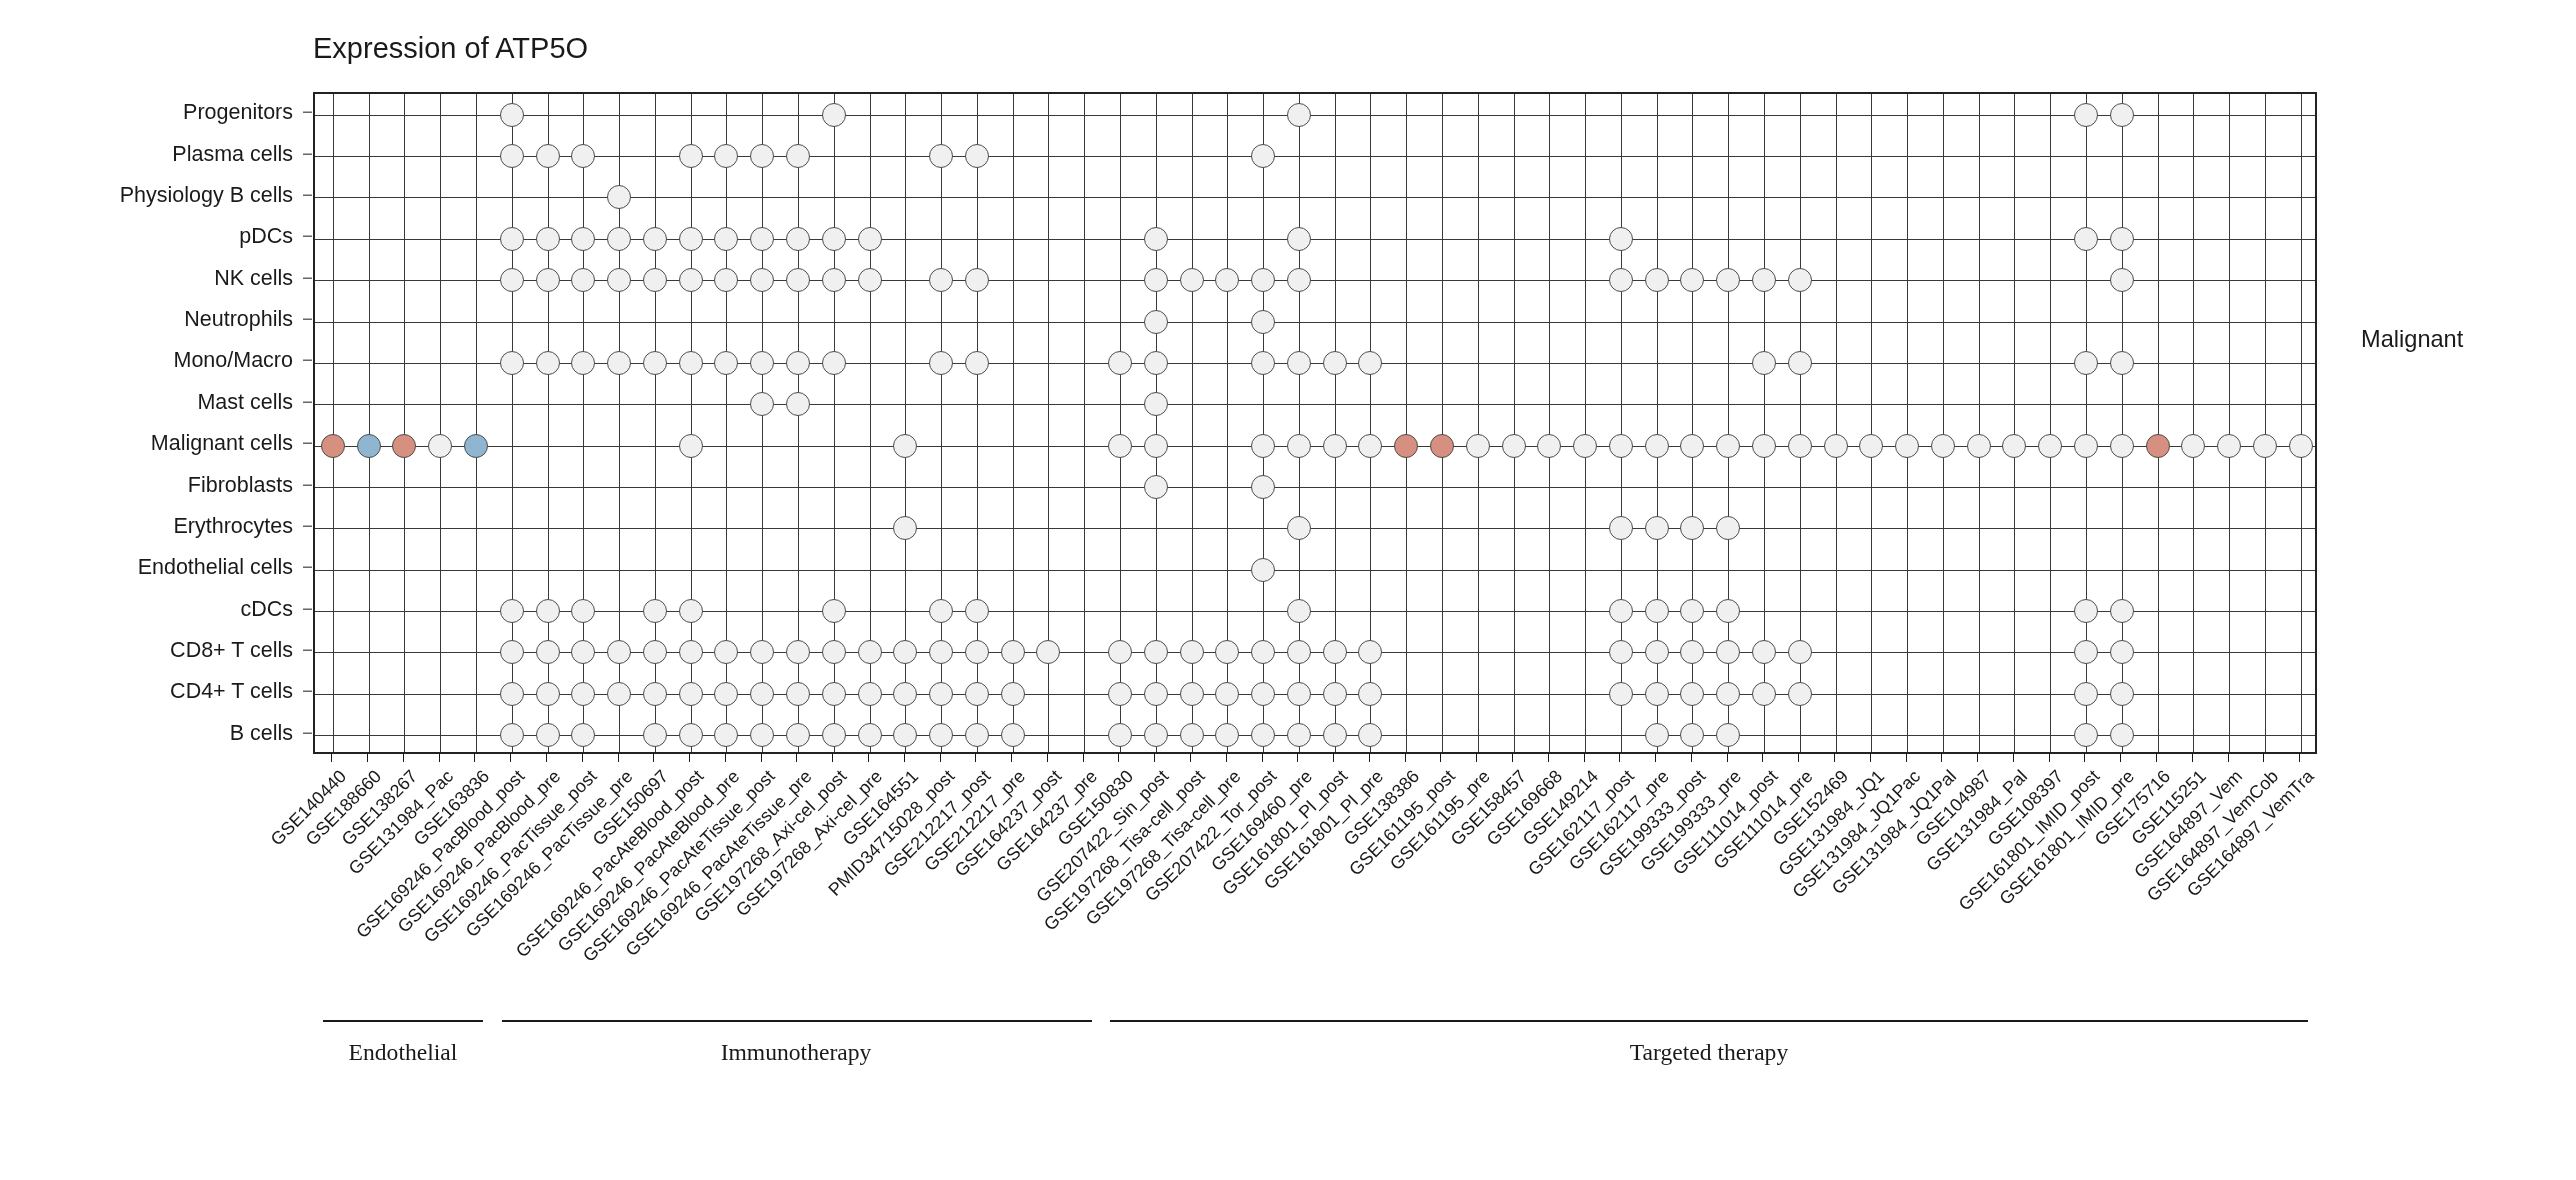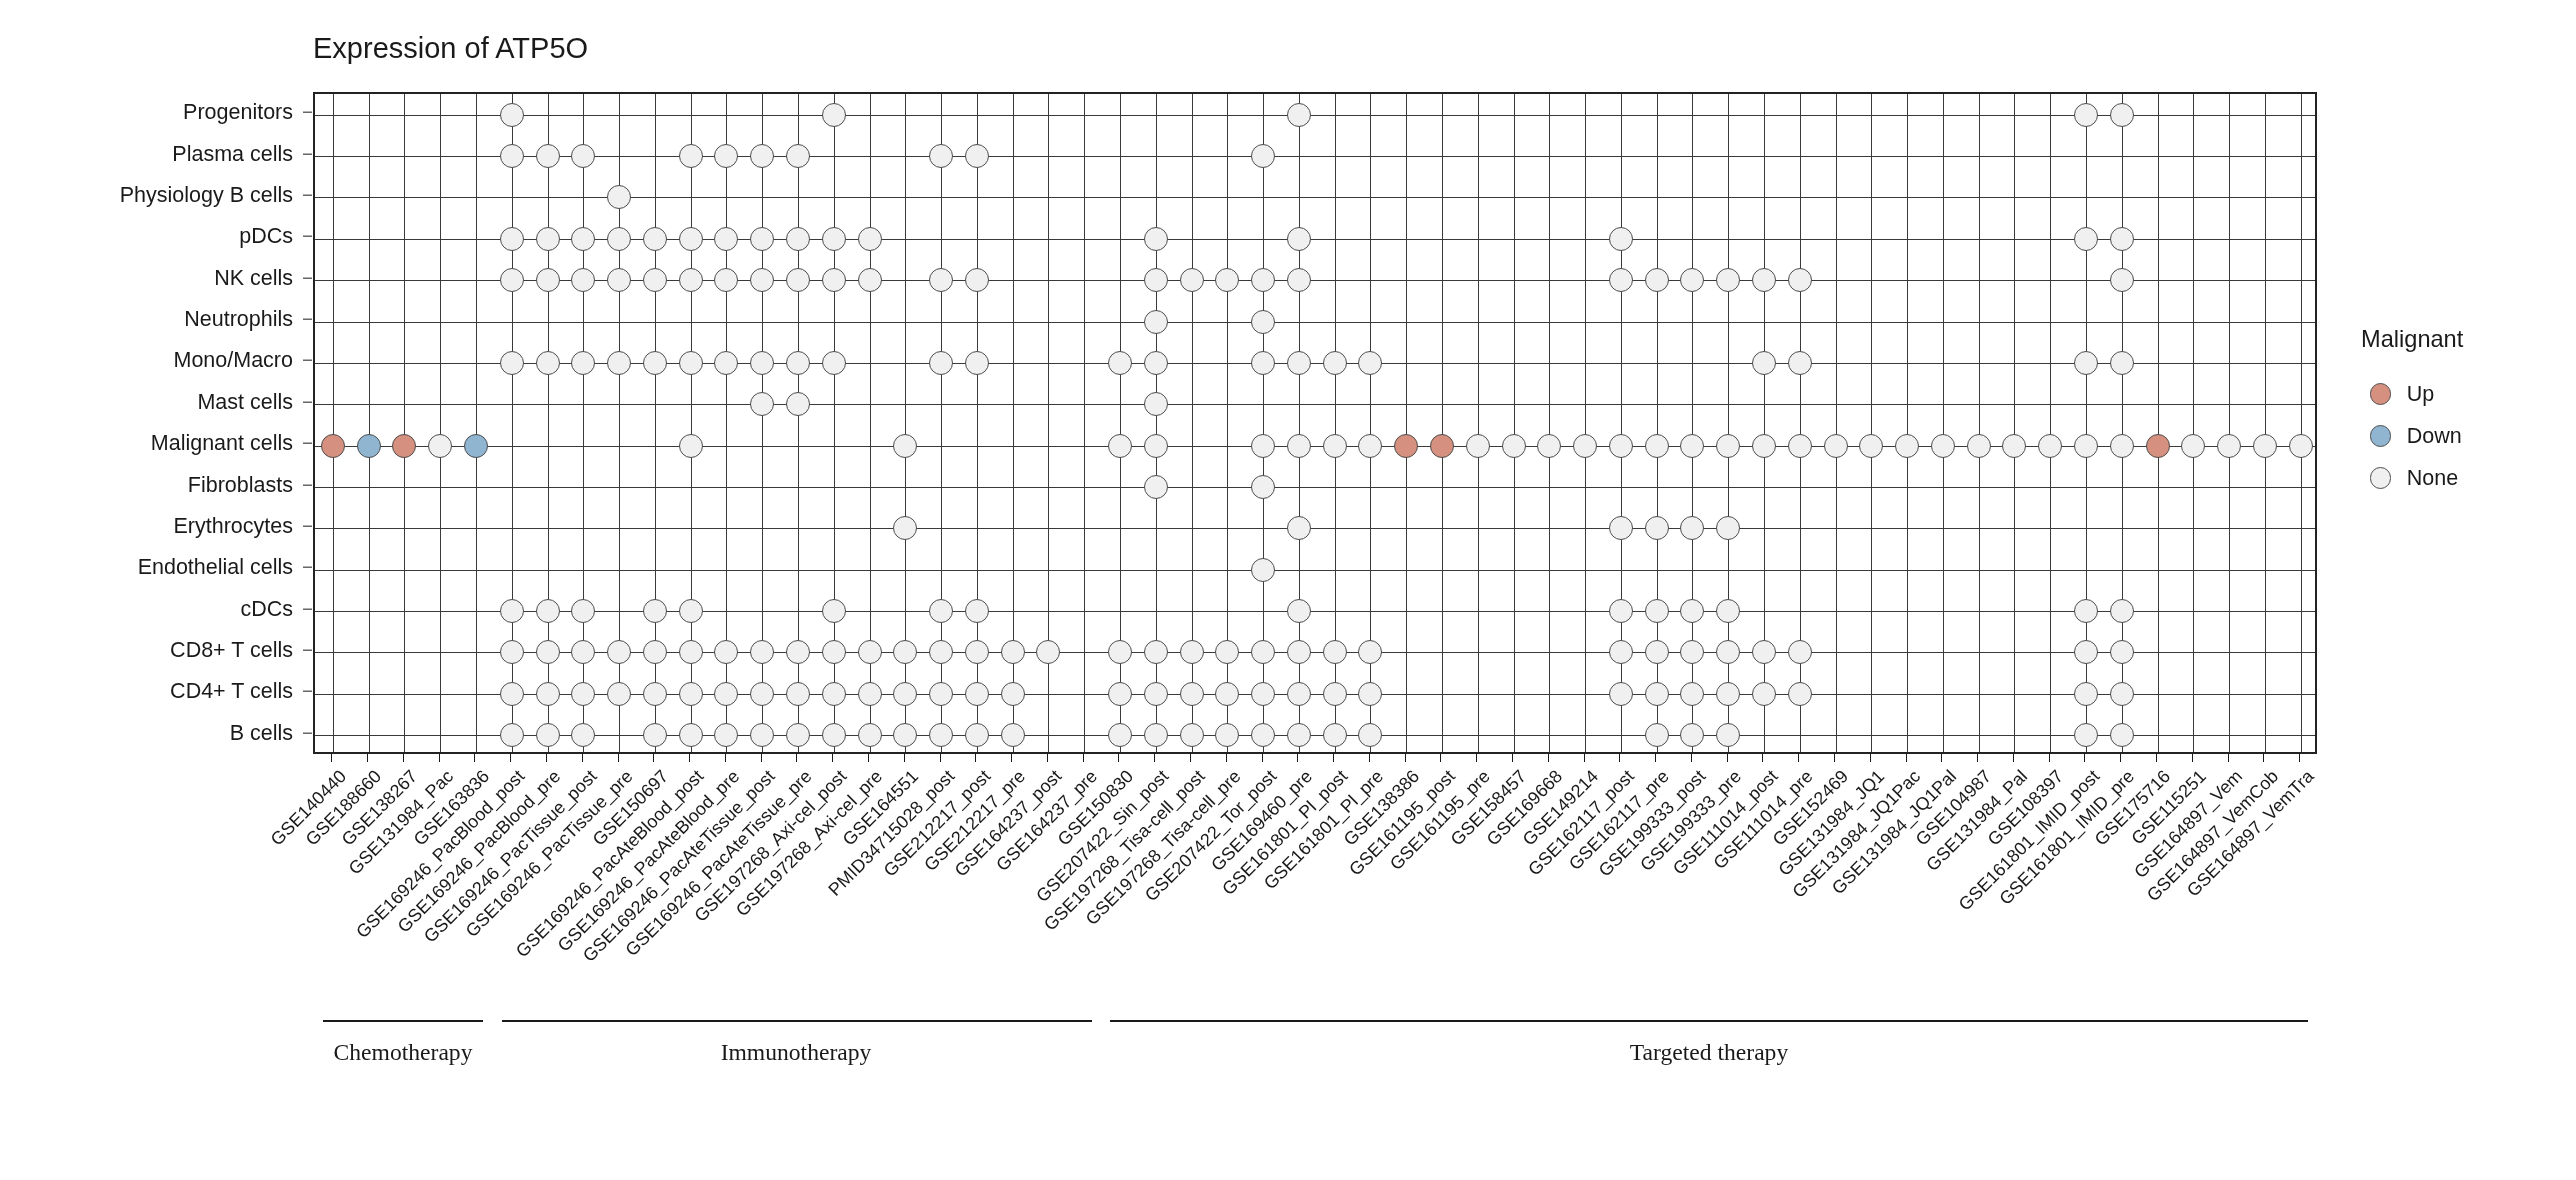--- a/index.html
+++ b/index.html
@@ -620,20 +620,6 @@
 
   <div id="legend">
     <div id="legend-title">Malignant</div>
-    <div id="legend-items">
-        <div class="legend-row">
-          <span class="legend-swatch" style="background: rgb(214, 144, 127);"></span>
-          <span class="legend-label">Up</span>
-        </div>
-        <div class="legend-row">
-          <span class="legend-swatch" style="background: rgb(143, 181, 209);"></span>
-          <span class="legend-label">Down</span>
-        </div>
-        <div class="legend-row">
-          <span class="legend-swatch" style="background: rgb(240, 240, 240);"></span>
-          <span class="legend-label">None</span>
-        </div>
-      </div>
   </div>
 
 </div>

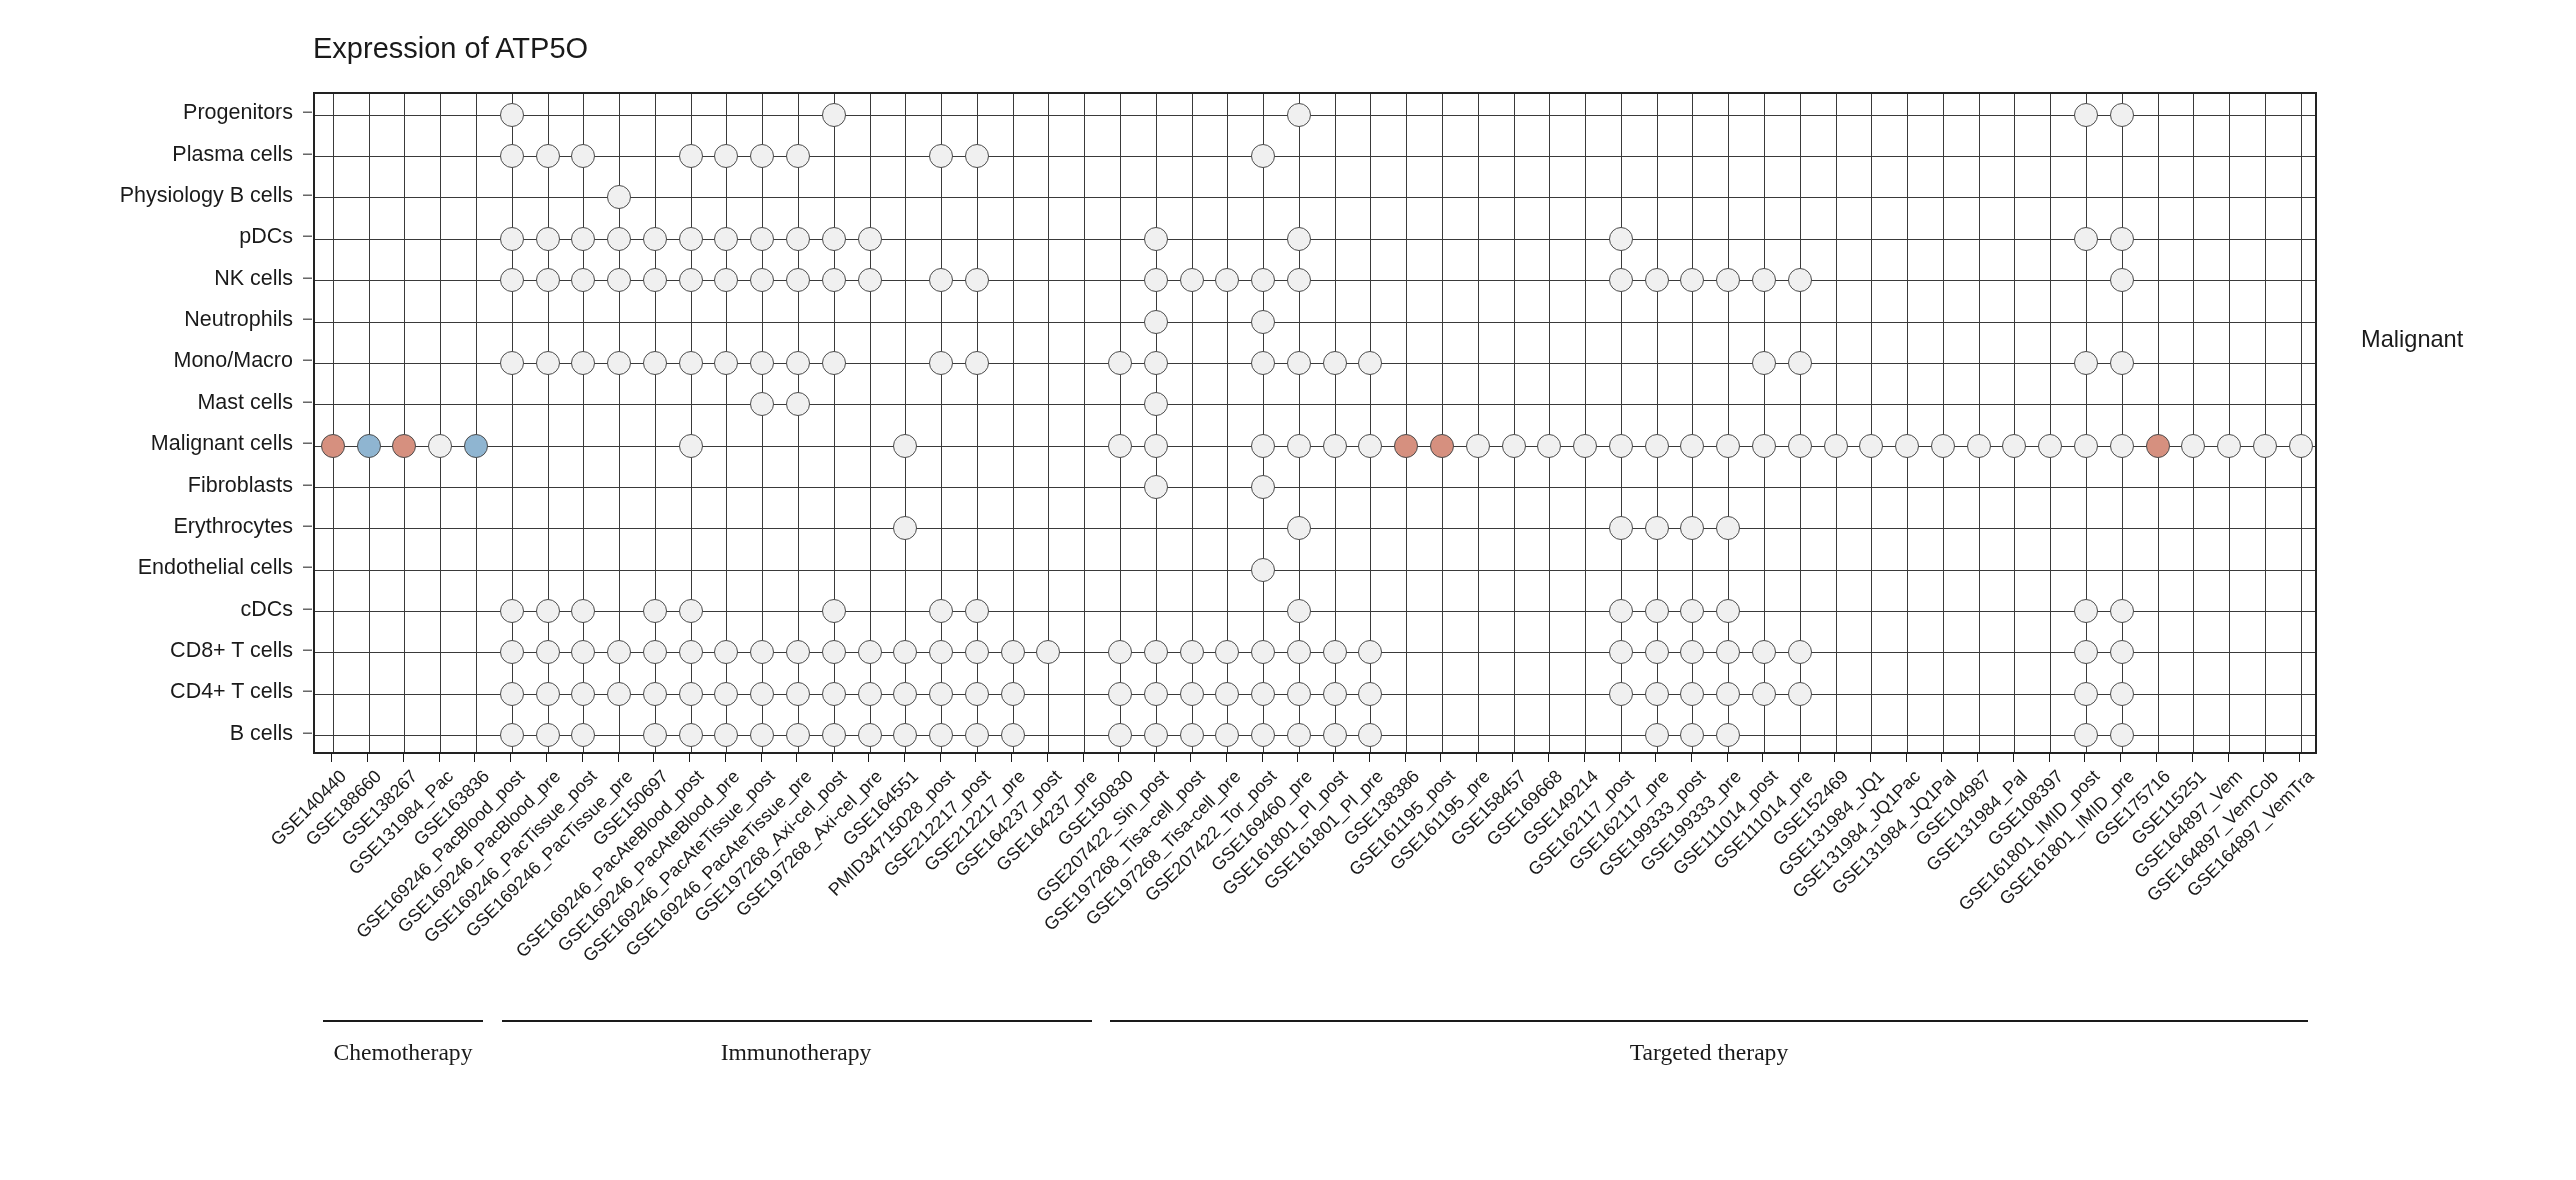--- a/index.html
+++ b/index.html
@@ -611,7 +611,7 @@
     </div>
   <div id="groups">
       <div class="gbar" style="left: 323px; width: 160px; top: 1020px;"></div>
-      <div class="glabel" style="left: 403px; top: 1039px;">Chemotherapy</div>
+      <div class="glabel" style="left: 403px; top: 1039px;">Endothelial</div>
       <div class="gbar" style="left: 502px; width: 590px; top: 1020px;"></div>
       <div class="glabel" style="left: 796px; top: 1039px;">Immunotherapy</div>
       <div class="gbar" style="left: 1110px; width: 1198px; top: 1020px;"></div>

